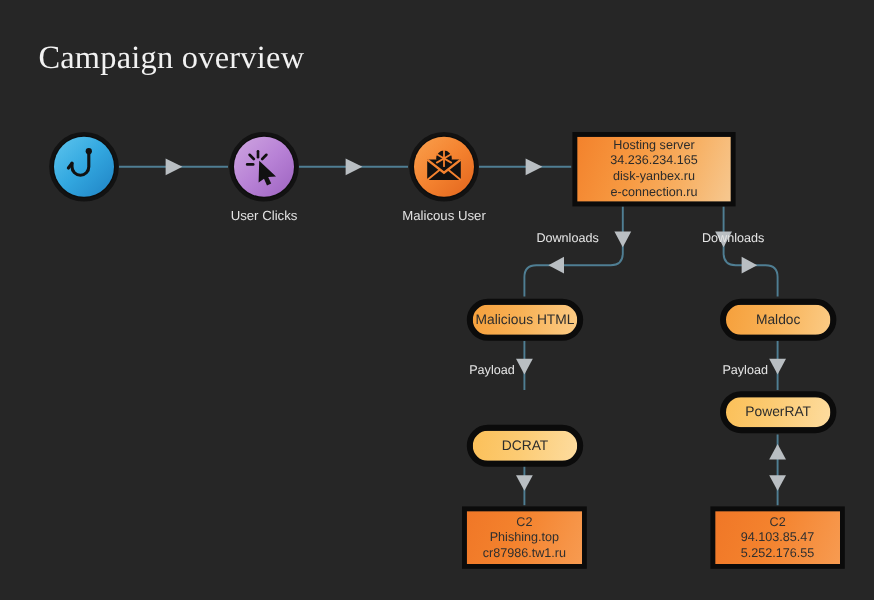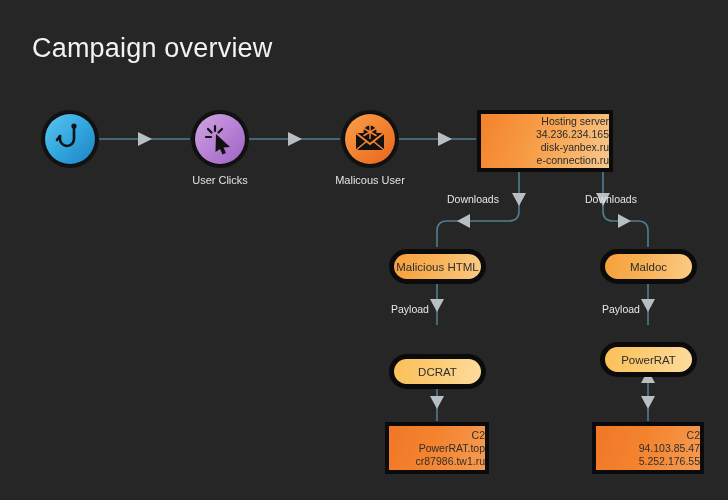--- a/index.html
+++ b/index.html
@@ -16,7 +16,7 @@
   .title{
     position:absolute;left:32px;top:33px;
     font-size:27px;color:#f2f2f2;letter-spacing:.2px;
-    font-weight:400;white-space:nowrap;
+    font-weight:400;white-space:nowrap;font-family:Liberation Serif, serif;
   }
 
   

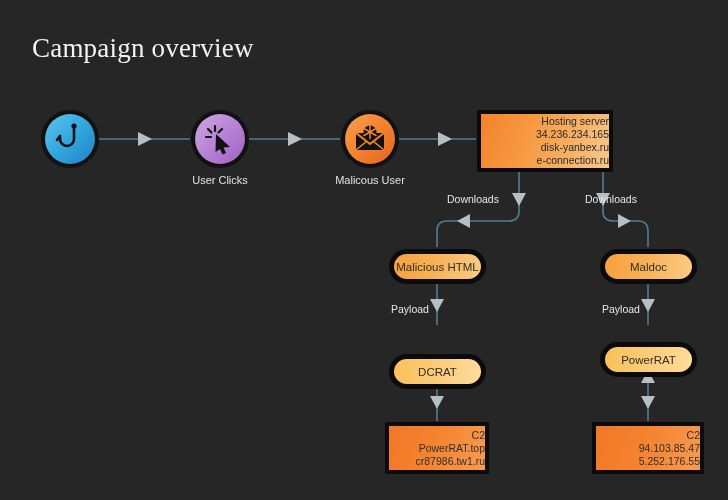--- a/index.html
+++ b/index.html
@@ -59,7 +59,7 @@
     position:absolute;box-sizing:border-box;
     border:4px solid #0b0b0b;
     background:linear-gradient(110deg,#f3822c 0%,#f79a42 38%,#f7b165 70%,#f6c890 100%);
-    display:flex;flex-direction:column;align-items:flex-end;justify-content:center;
+    display:flex;flex-direction:column;align-items:center;justify-content:center;
     color:#2b2b2b;font-size:10.5px;line-height:13px;text-align:center;
   }
   .rbox.c2{

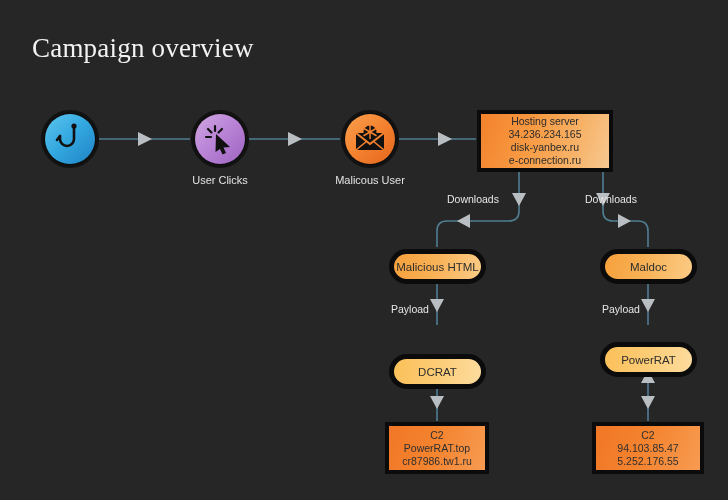--- a/index.html
+++ b/index.html
@@ -208,7 +208,7 @@
 
   <div class="pill" style="left:600px;top:249px;width:97px;height:35px;">Maldoc</div>
 
-  <div class="pill light" style="left:600px;top:326px;width:97px;height:35px;margin-top:16px;">PowerRAT</div>
+  <div class="pill light" style="left:600px;top:326px;width:97px;height:35px;">PowerRAT</div>
 
   <div class="rbox c2" style="left:592px;top:422px;width:112px;height:52px;">
     <span>C2</span>

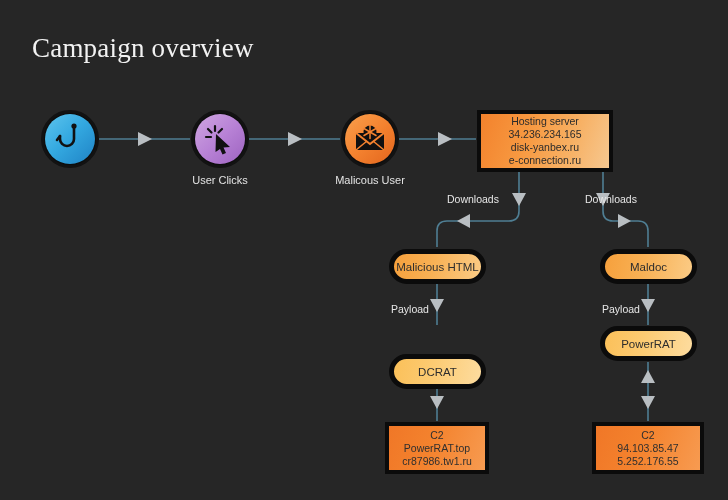--- a/index.html
+++ b/index.html
@@ -202,7 +202,7 @@
 
   <div class="rbox c2" style="left:385px;top:422px;width:104px;height:52px;">
     <span>C2</span>
-    <span>PowerRAT.top</span>
+    <span>Phishing.top</span>
     <span>cr87986.tw1.ru</span>
   </div>
 

